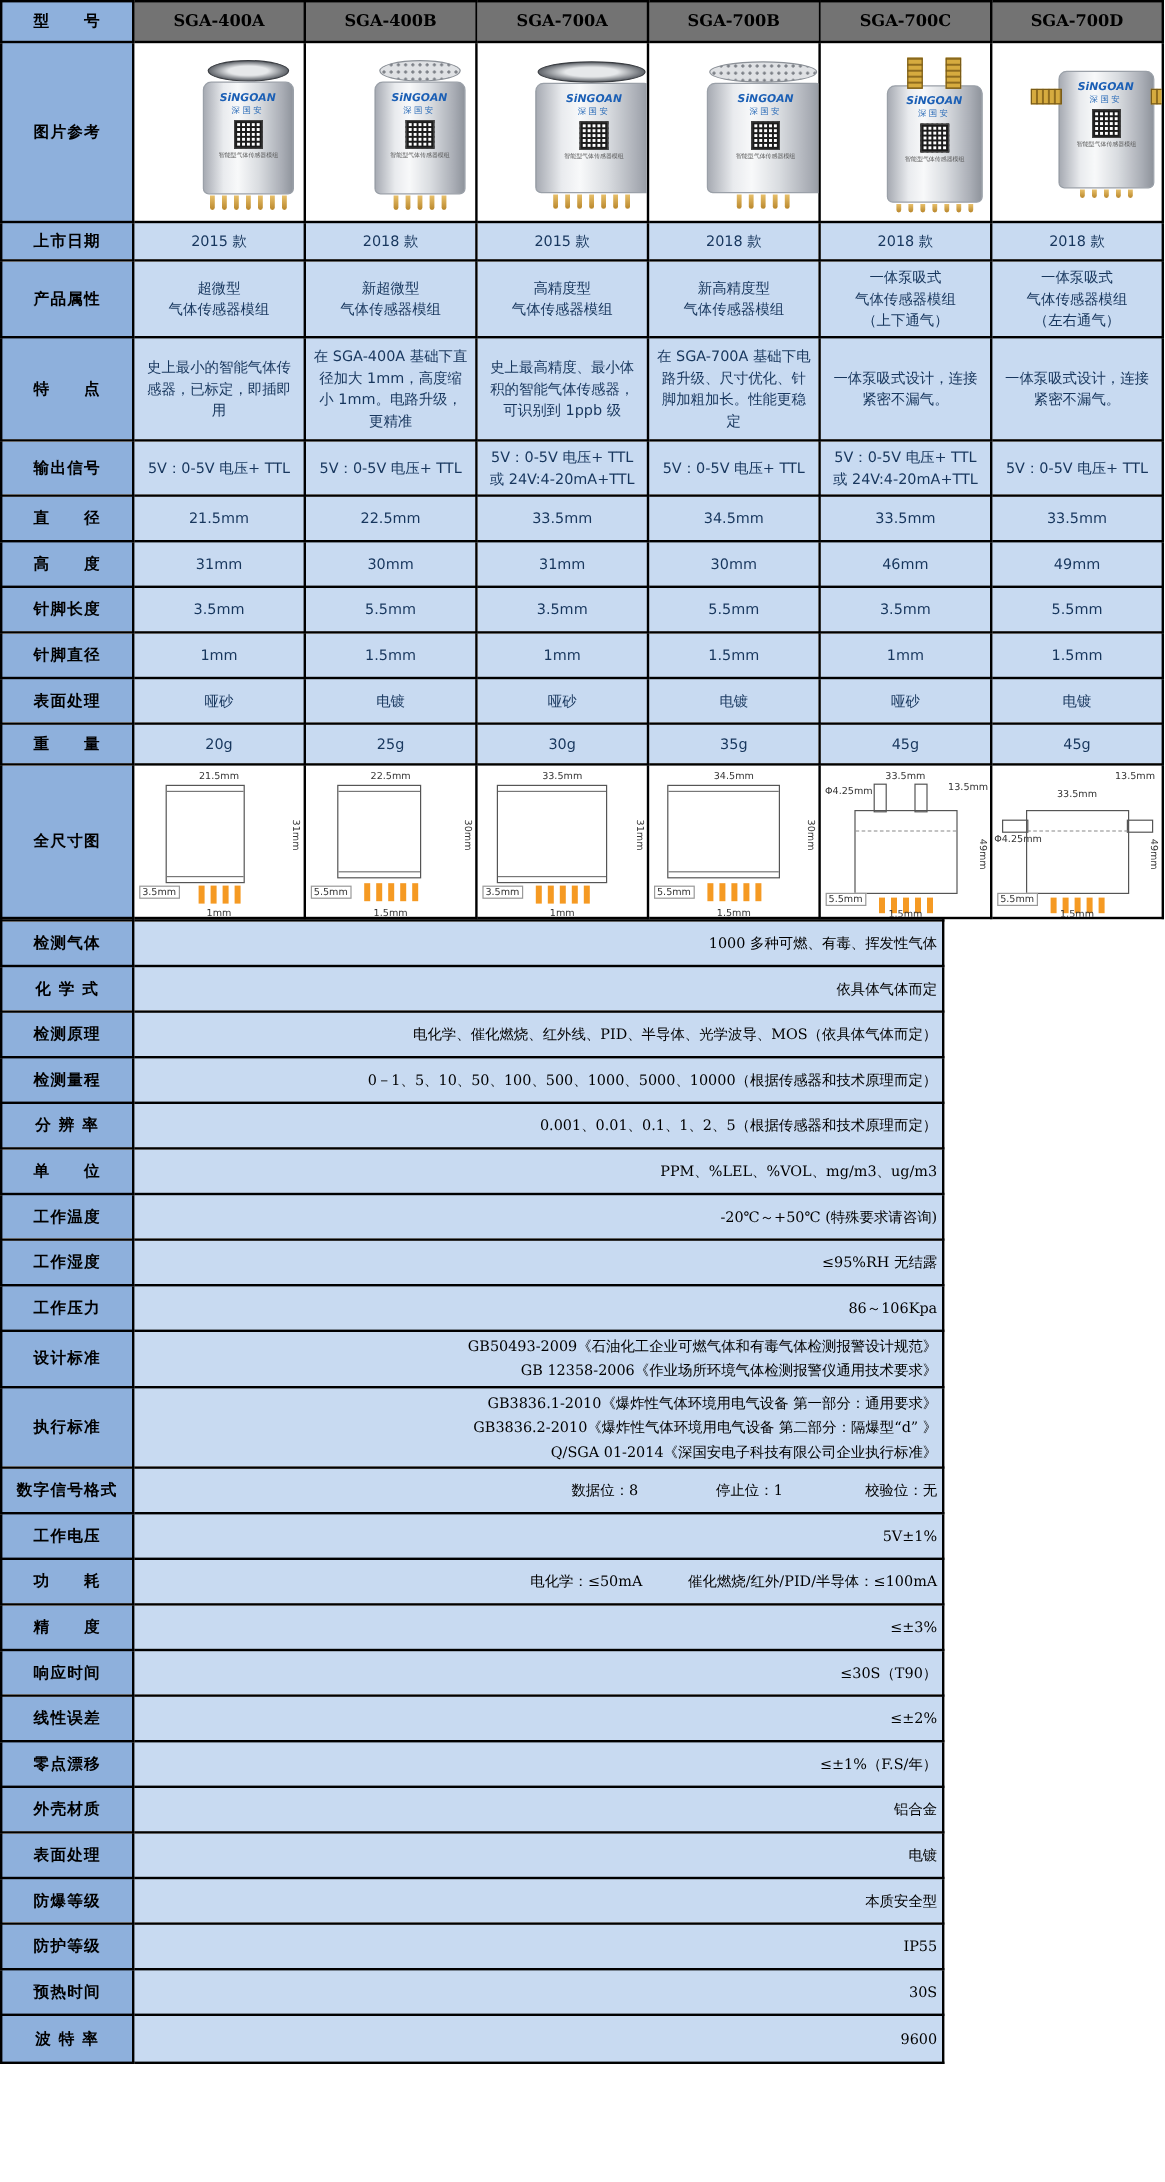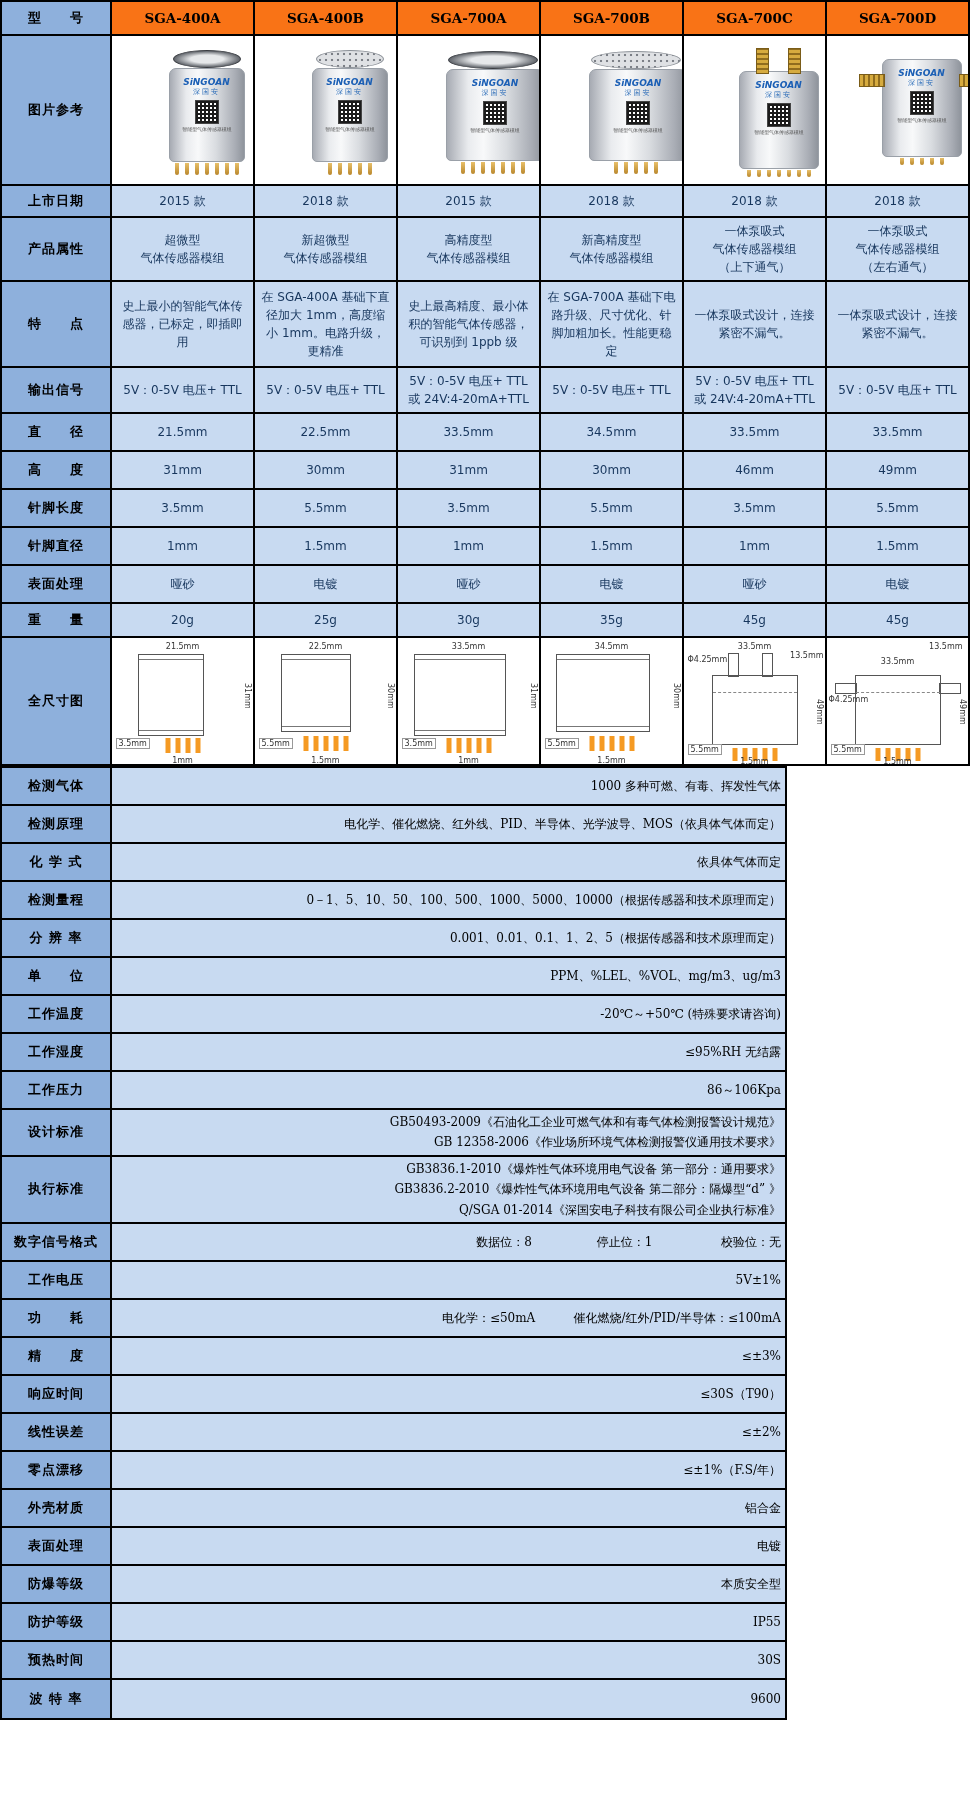--- a/index.html
+++ b/index.html
@@ -10,7 +10,7 @@
   col.c-data{width:143px;}
   .lab{background:#8EB0DC;font-weight:bold;font-size:13px;text-align:center;letter-spacing:1px;padding:2px;}
   .val{background:#C8DAF1;font-size:12px;color:#17365D;text-align:center;padding:2px 6px;white-space:pre-line;line-height:1.5;}
-  .model-th{background:#f97316;font-family:"DejaVu Serif","Liberation Serif",serif;font-weight:bold;font-size:13.5px;text-align:center;color:#000;}
+  .model-th{background:#737373;font-family:"DejaVu Serif","Liberation Serif",serif;font-weight:bold;font-size:13.5px;text-align:center;color:#000;}
   .white-cell{background:#fff;padding:0;text-align:center;}
   tr.r-models{height:34px;} tr.r-images{height:150px;} tr.r-date{height:32px;}
   tr.r-attr{height:64px;} tr.r-feat{height:86px;} tr.r-signal{height:46px;}

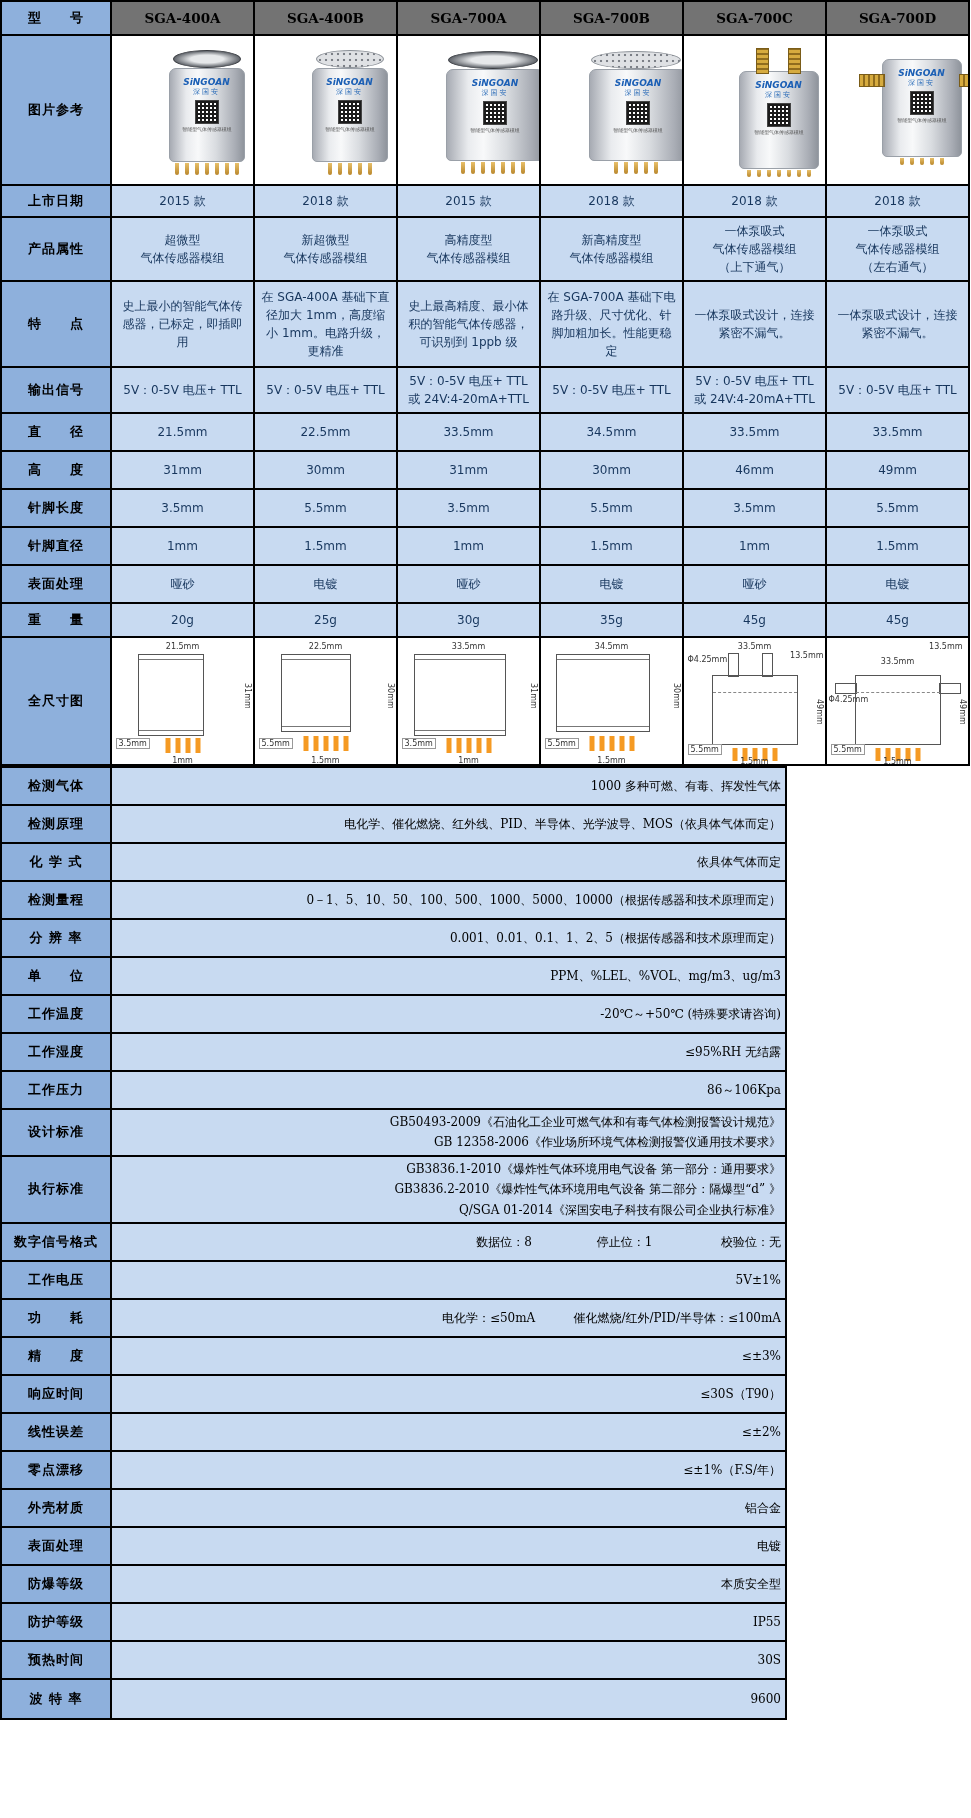--- a/index.html
+++ b/index.html
@@ -453,12 +453,12 @@
         <td>1000 多种可燃、有毒、挥发性气体</td>
       </tr>
   <tr class="sp">
+        <th class="lab">化 学 式</th>
+        <td>依具体气体而定</td>
+      </tr>
+  <tr class="sp">
         <th class="lab">检测原理</th>
         <td>电化学、催化燃烧、红外线、PID、半导体、光学波导、MOS（依具体气体而定）</td>
-      </tr>
-  <tr class="sp">
-        <th class="lab">化 学 式</th>
-        <td>依具体气体而定</td>
       </tr>
   <tr class="sp">
         <th class="lab">检测量程</th>

